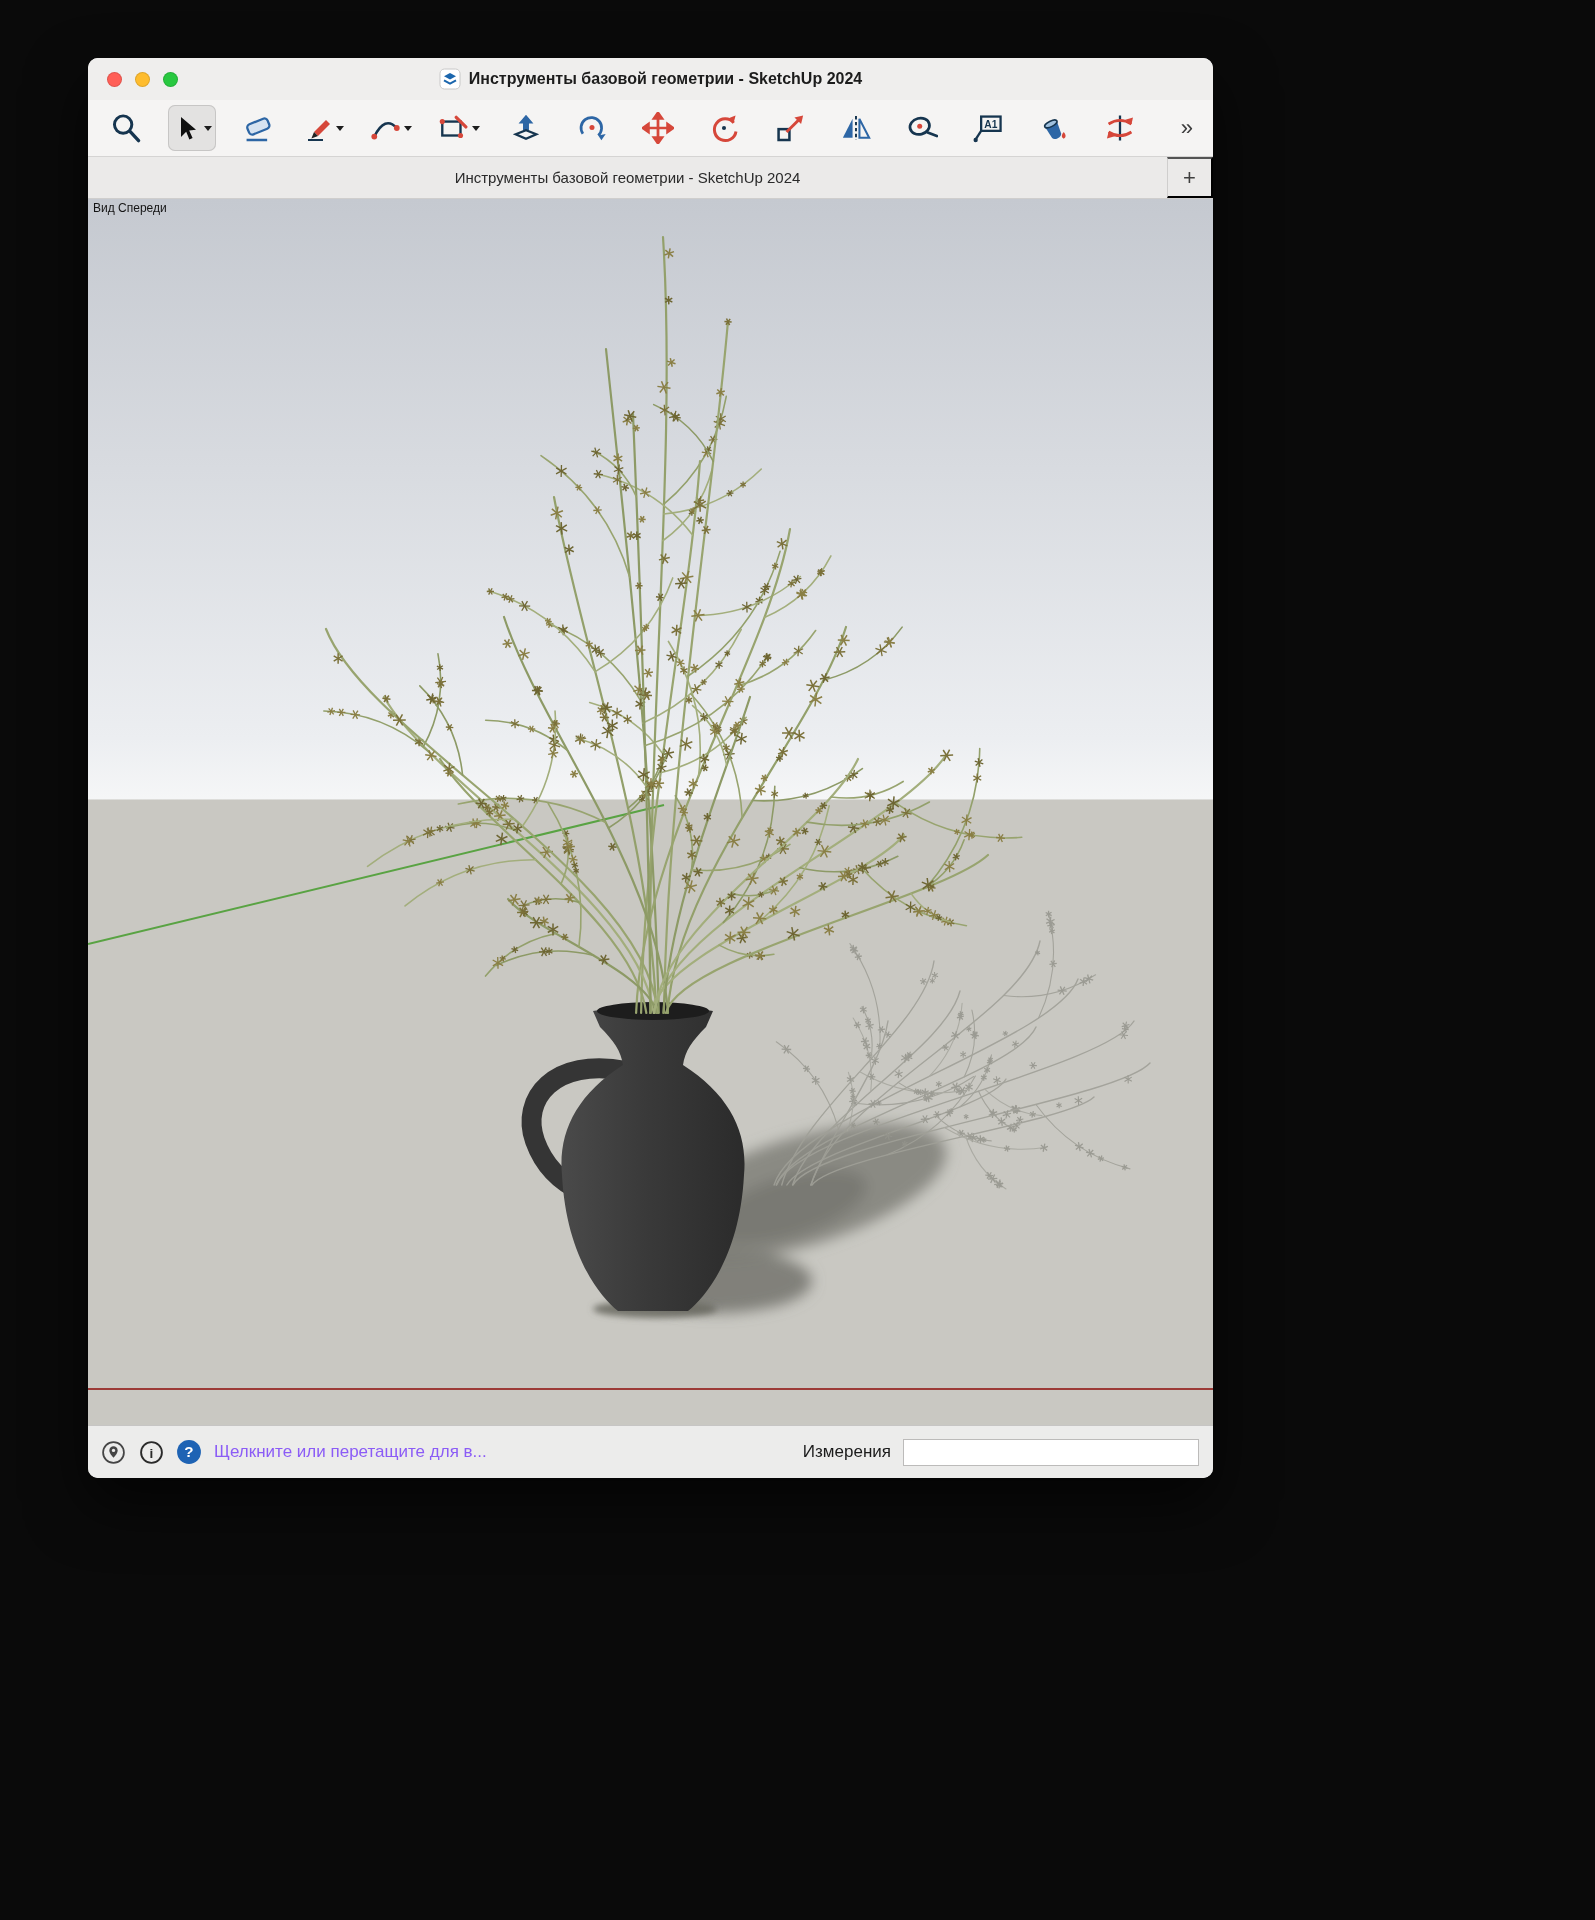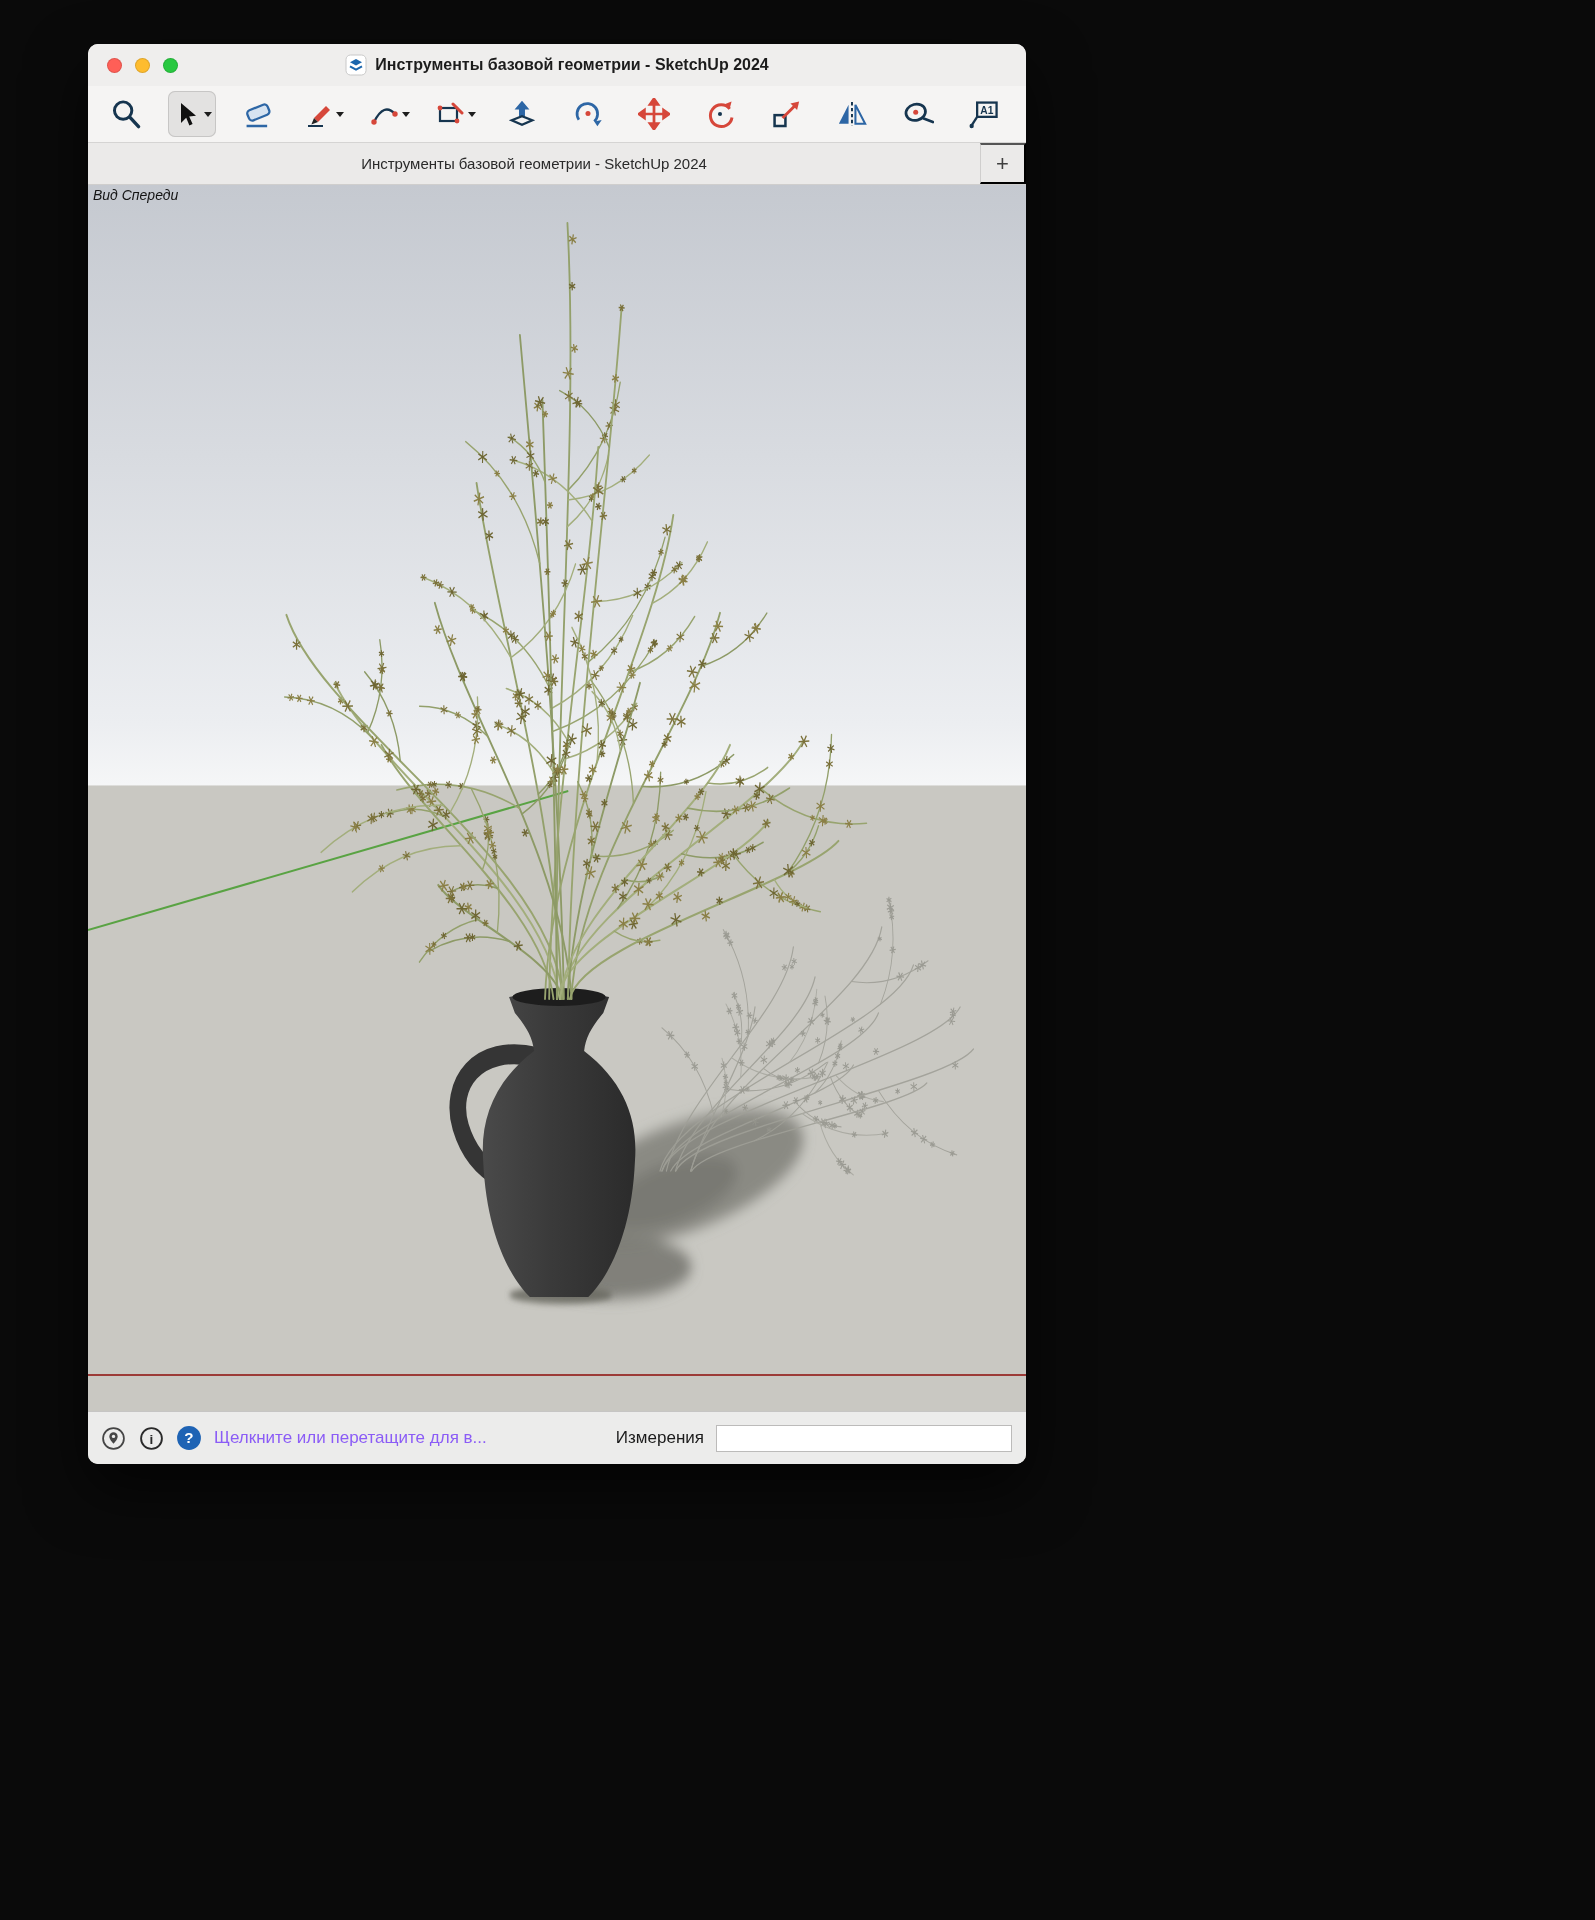--- a/index.html
+++ b/index.html
@@ -5,7 +5,7 @@
   * { box-sizing: border-box; margin: 0; padding: 0; }
   html,body { width:1595px; height:1920px; background:#0a0a0a; font-family:"Liberation Sans","DejaVu Sans",sans-serif; }
   .window {
-    position:absolute; left:88px; top:44px; width:938px; height:1420px;
+    position:absolute; left:88px; top:58px; width:1125px; height:1420px;
     background:#ececeb; border-radius:10px; overflow:hidden;
     box-shadow:0 25px 60px rgba(0,0,0,.65); display:flex; flex-direction:column;
   }

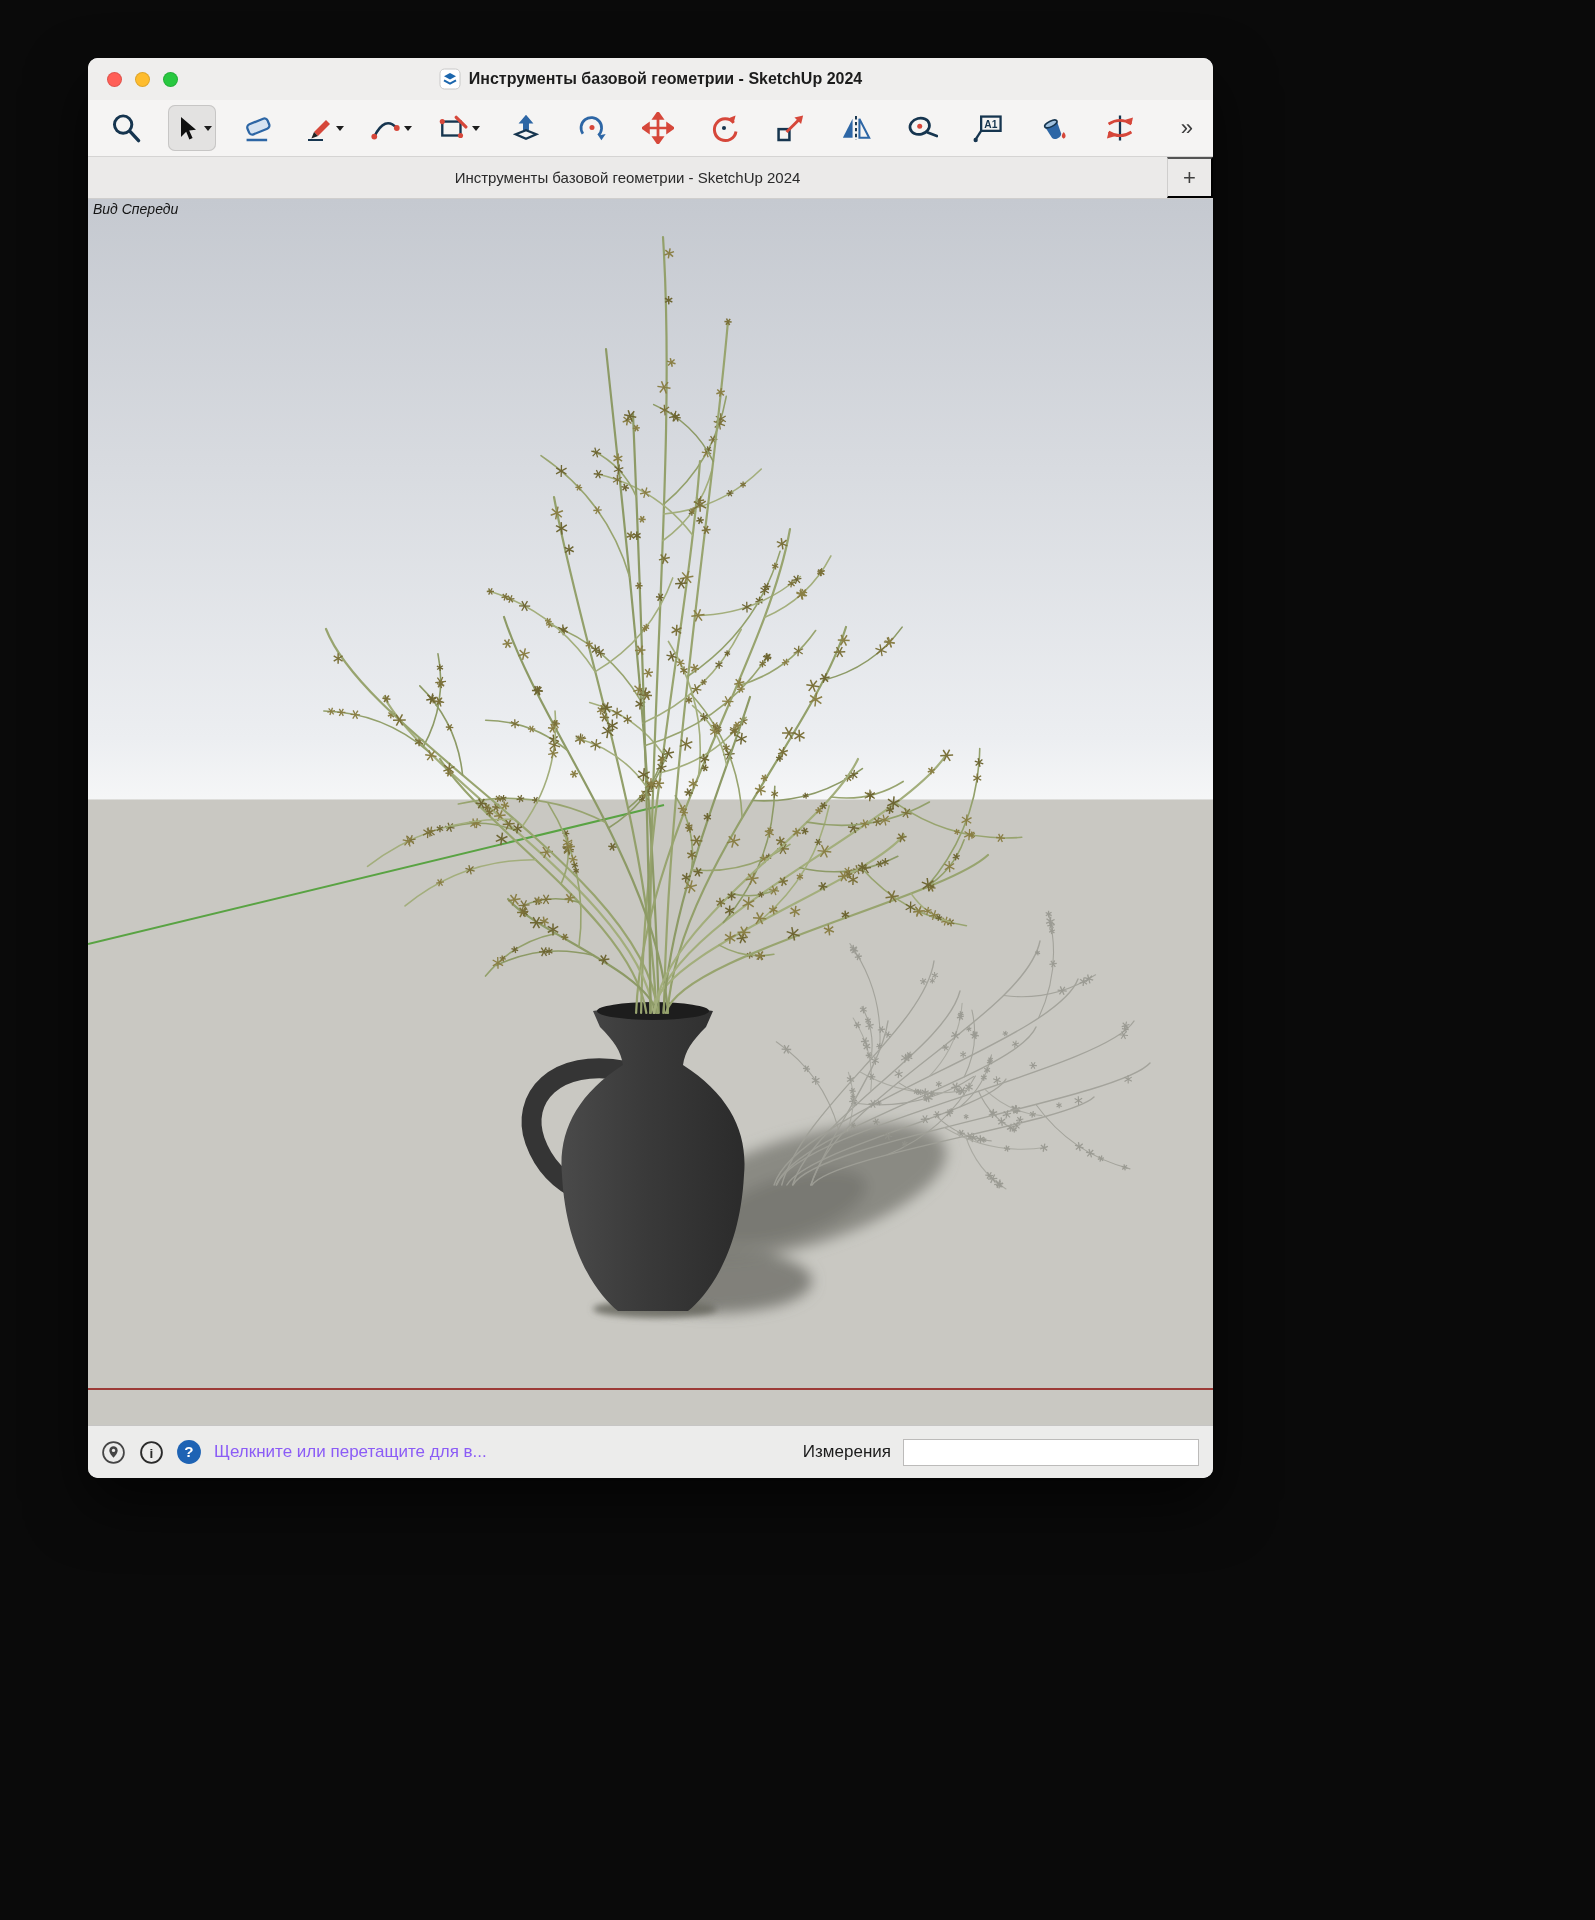--- a/index.html
+++ b/index.html
@@ -30,7 +30,7 @@
   .viewport { position:relative; flex:1 1 auto; overflow:hidden;
     background:linear-gradient(to bottom,#c5c9d0 0%, #d8dbe0 22%, #eceef1 44%, #f5f6f7 48.9%, #c9c8c2 49.05%, #c9c8c2 100%);
   }
-  .view-label { position:absolute; left:5px; top:2px; font-size:14px; color:#141414; z-index:4;font-style:italic; }
+  .view-label { position:absolute; left:5px; top:2px; font-size:12px; color:#141414; z-index:4; }
   .scene { position:absolute; left:0; top:0; width:100%; height:100%; }
   
   .statusbar { height:53px; background:#ececeb; border-top:1px solid #c6c5c4; display:flex; align-items:center; padding:0 12px; gap:12px; flex:0 0 auto; }

